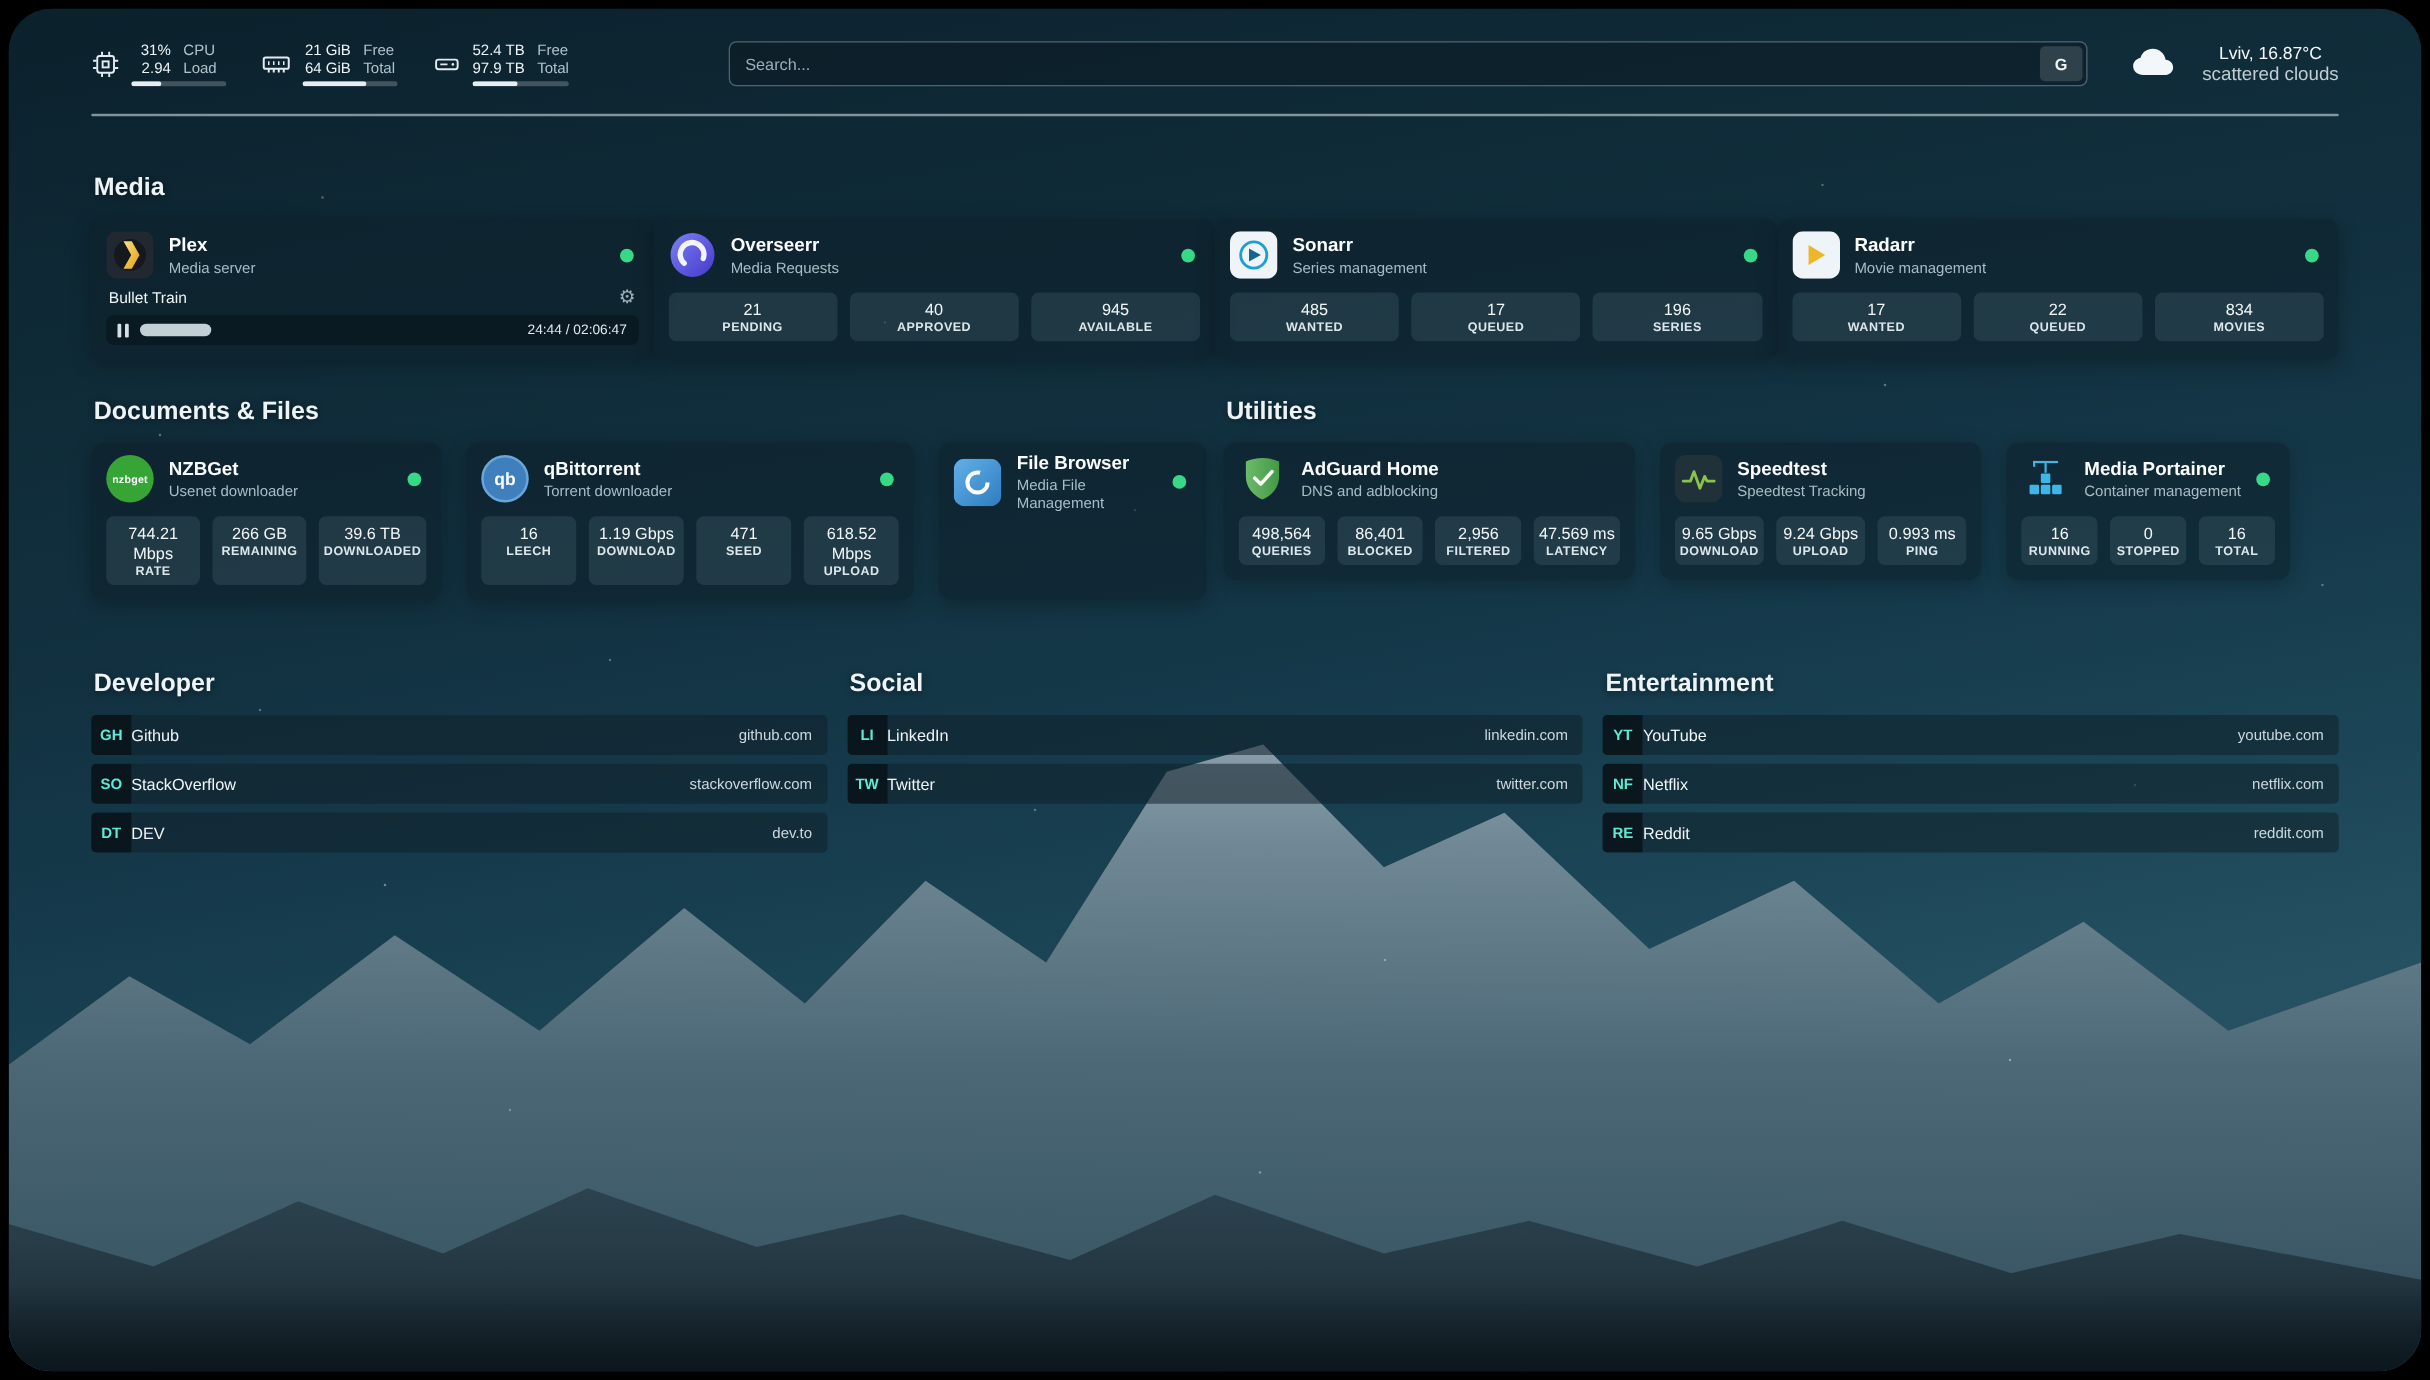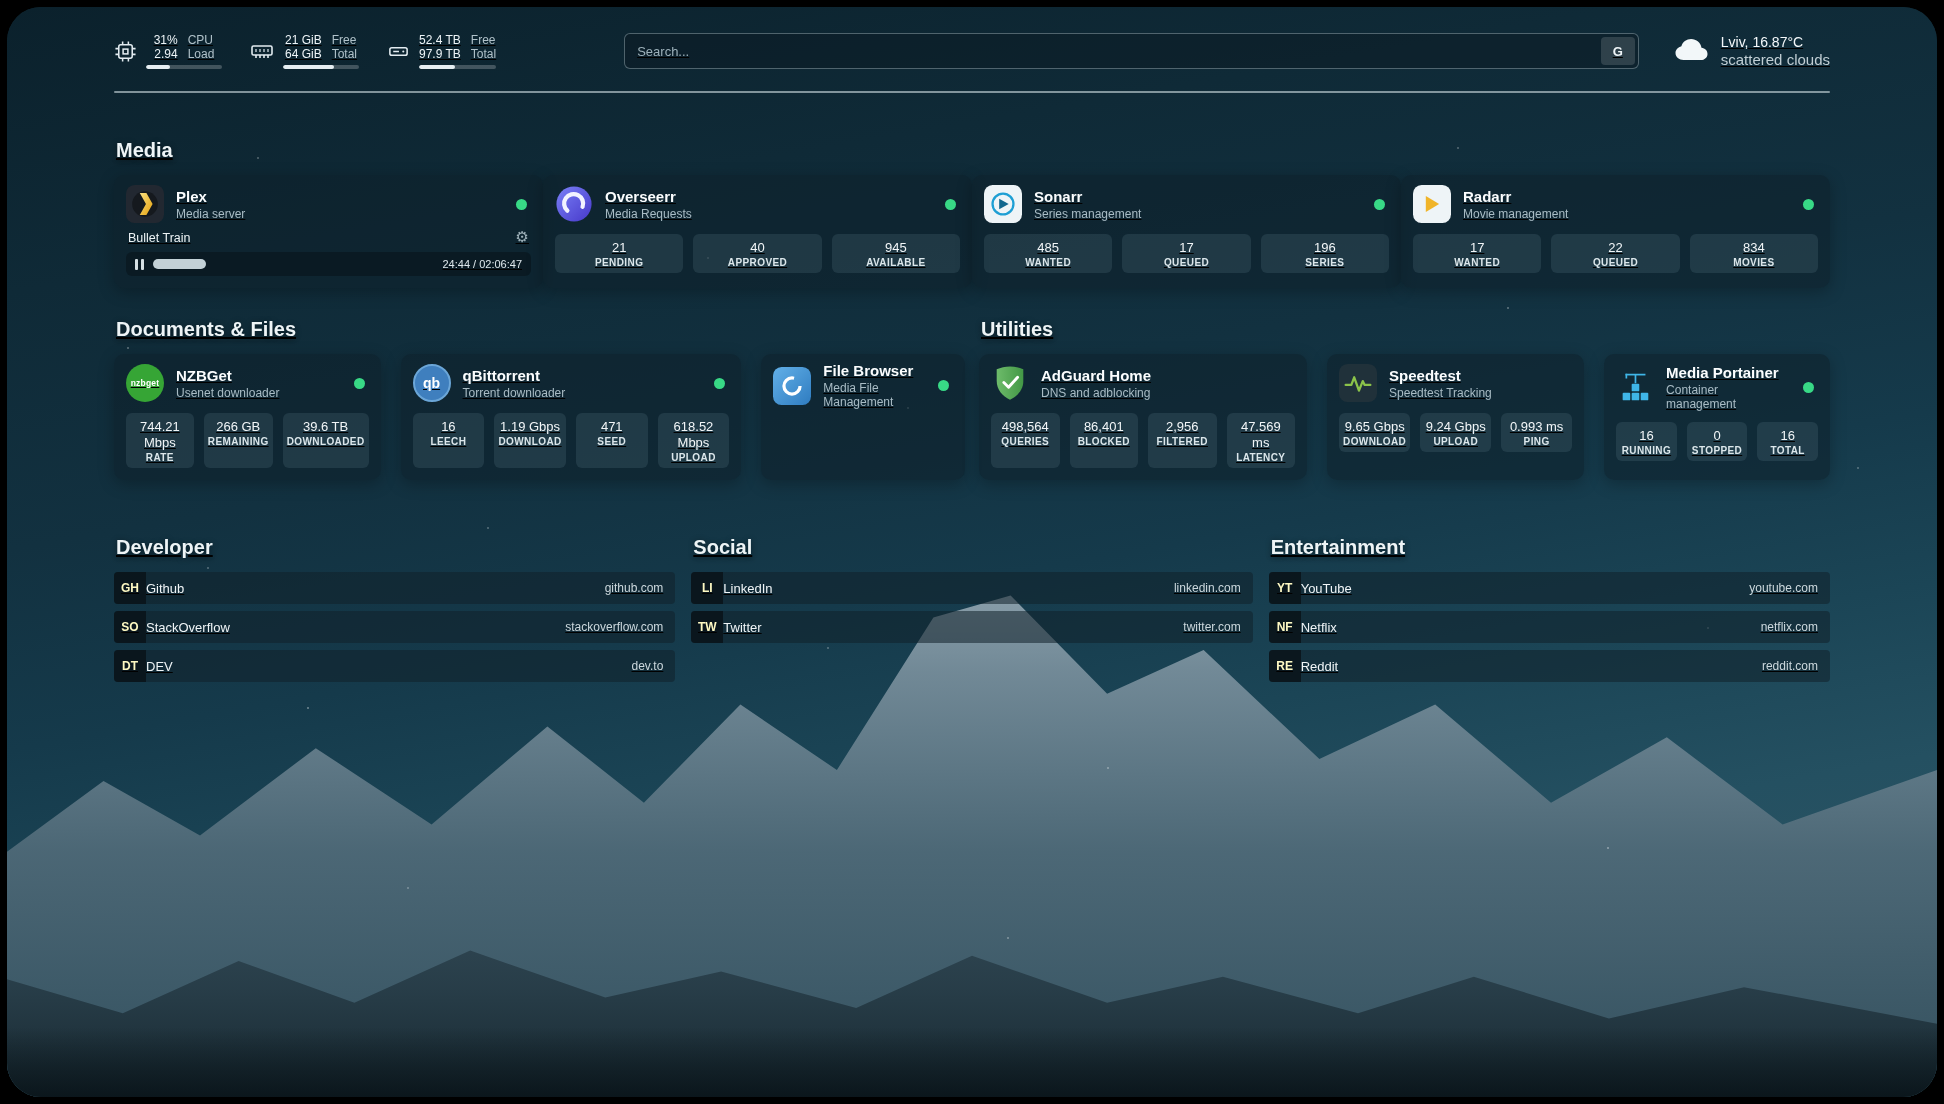--- a/index.html
+++ b/index.html
@@ -27,7 +27,7 @@
     1450px 140px rgba(255,255,255,.3),600px 430px rgba(255,255,255,.25),1850px 460px rgba(255,255,255,.3); }
 
   
-  .content { position:relative; z-index:2; padding:26px 107px 0;text-decoration:underline; }
+  .content { position:relative; z-index:2; padding:26px 66px 0; }
 
   
   .topbar { display:flex; align-items:center; }

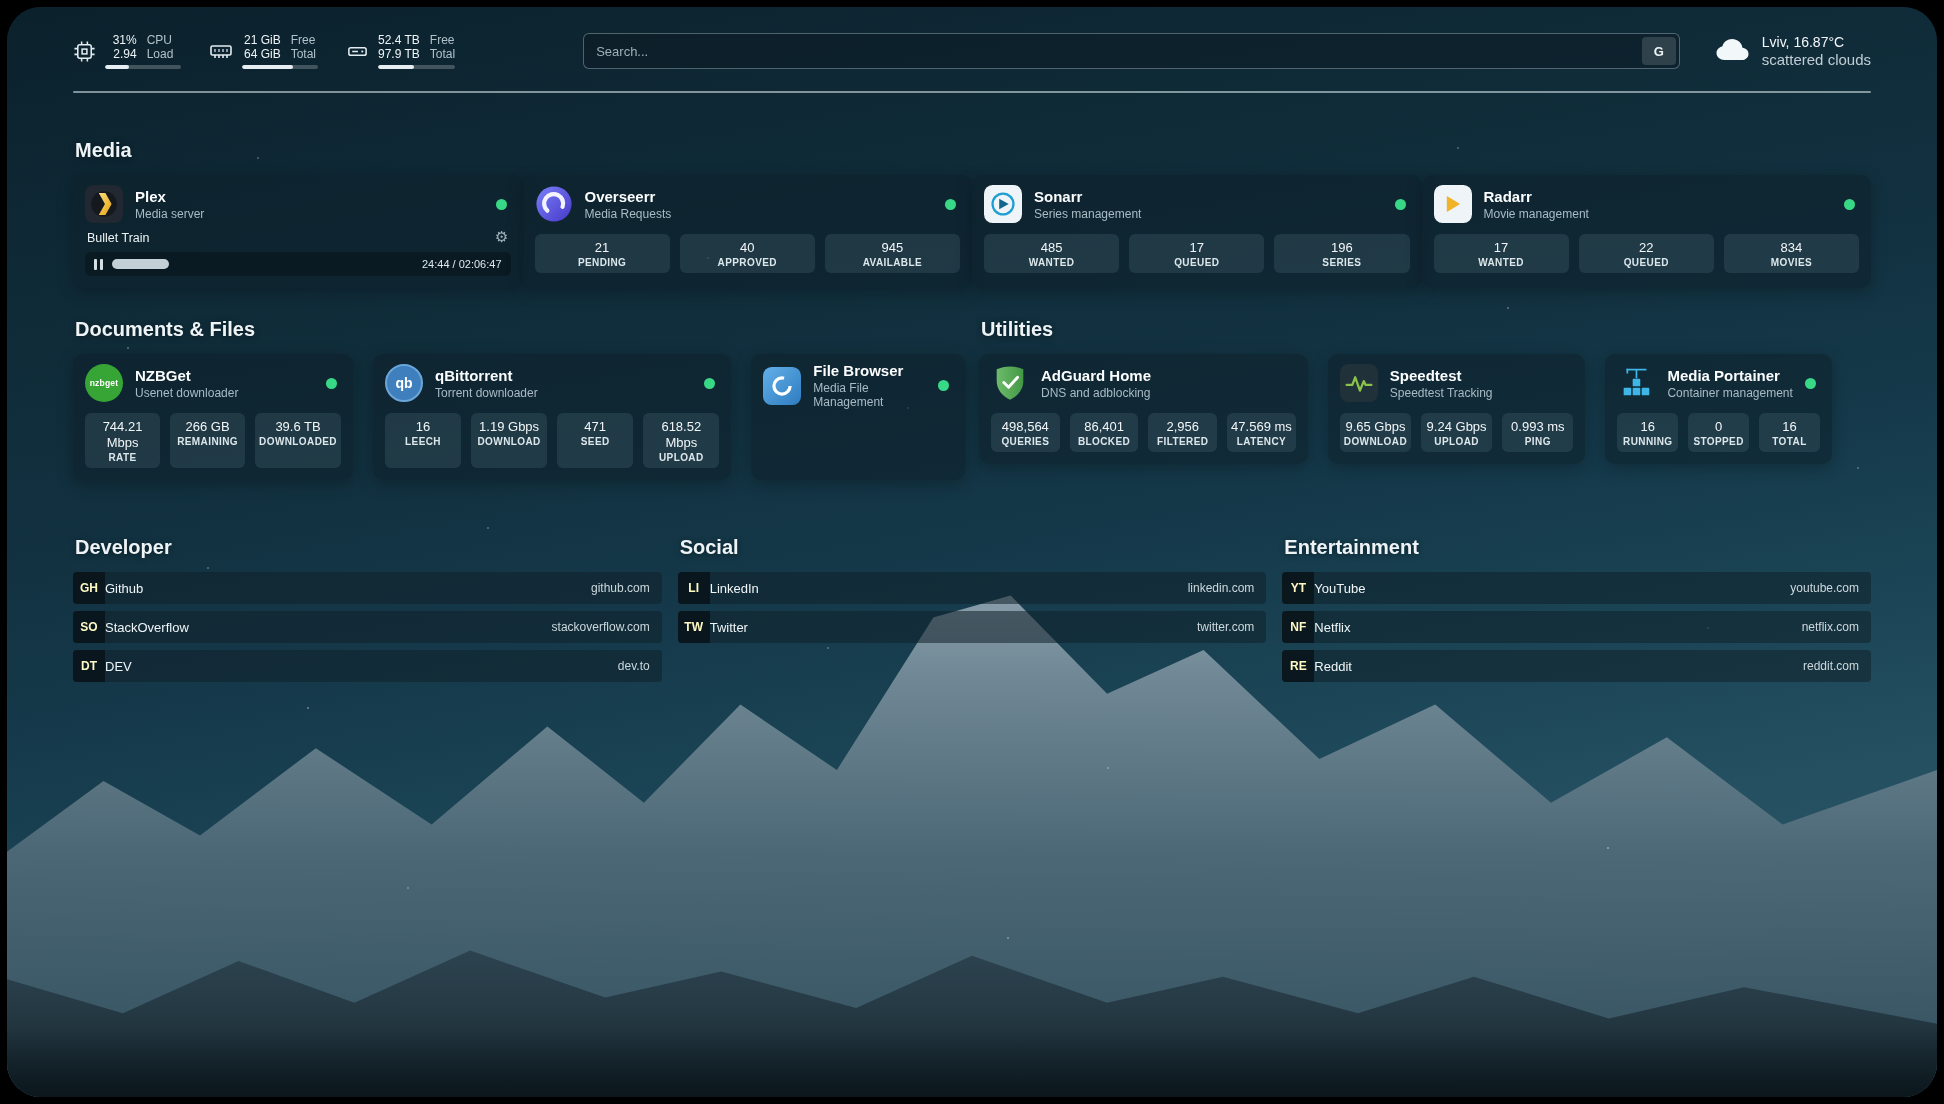--- a/index.html
+++ b/index.html
@@ -49,7 +49,7 @@
   .engine { width:34px; height:28px; margin-right:3px; border:none; border-radius:4px; background:rgba(255,255,255,.14);
     color:#f0f5f8; font-size:13px; font-weight:700; cursor:pointer; font-family:inherit; }
 
-  .weather { display:flex; align-items:center; gap:11px; }
+  .weather { display:flex; align-items:center; gap:21px;text-align:center; }
   .wloc { font-size:14px; color:#f4f8fa; }
   .wcond { font-size:15px; color:#c0ced4; margin-top:1px; }
 

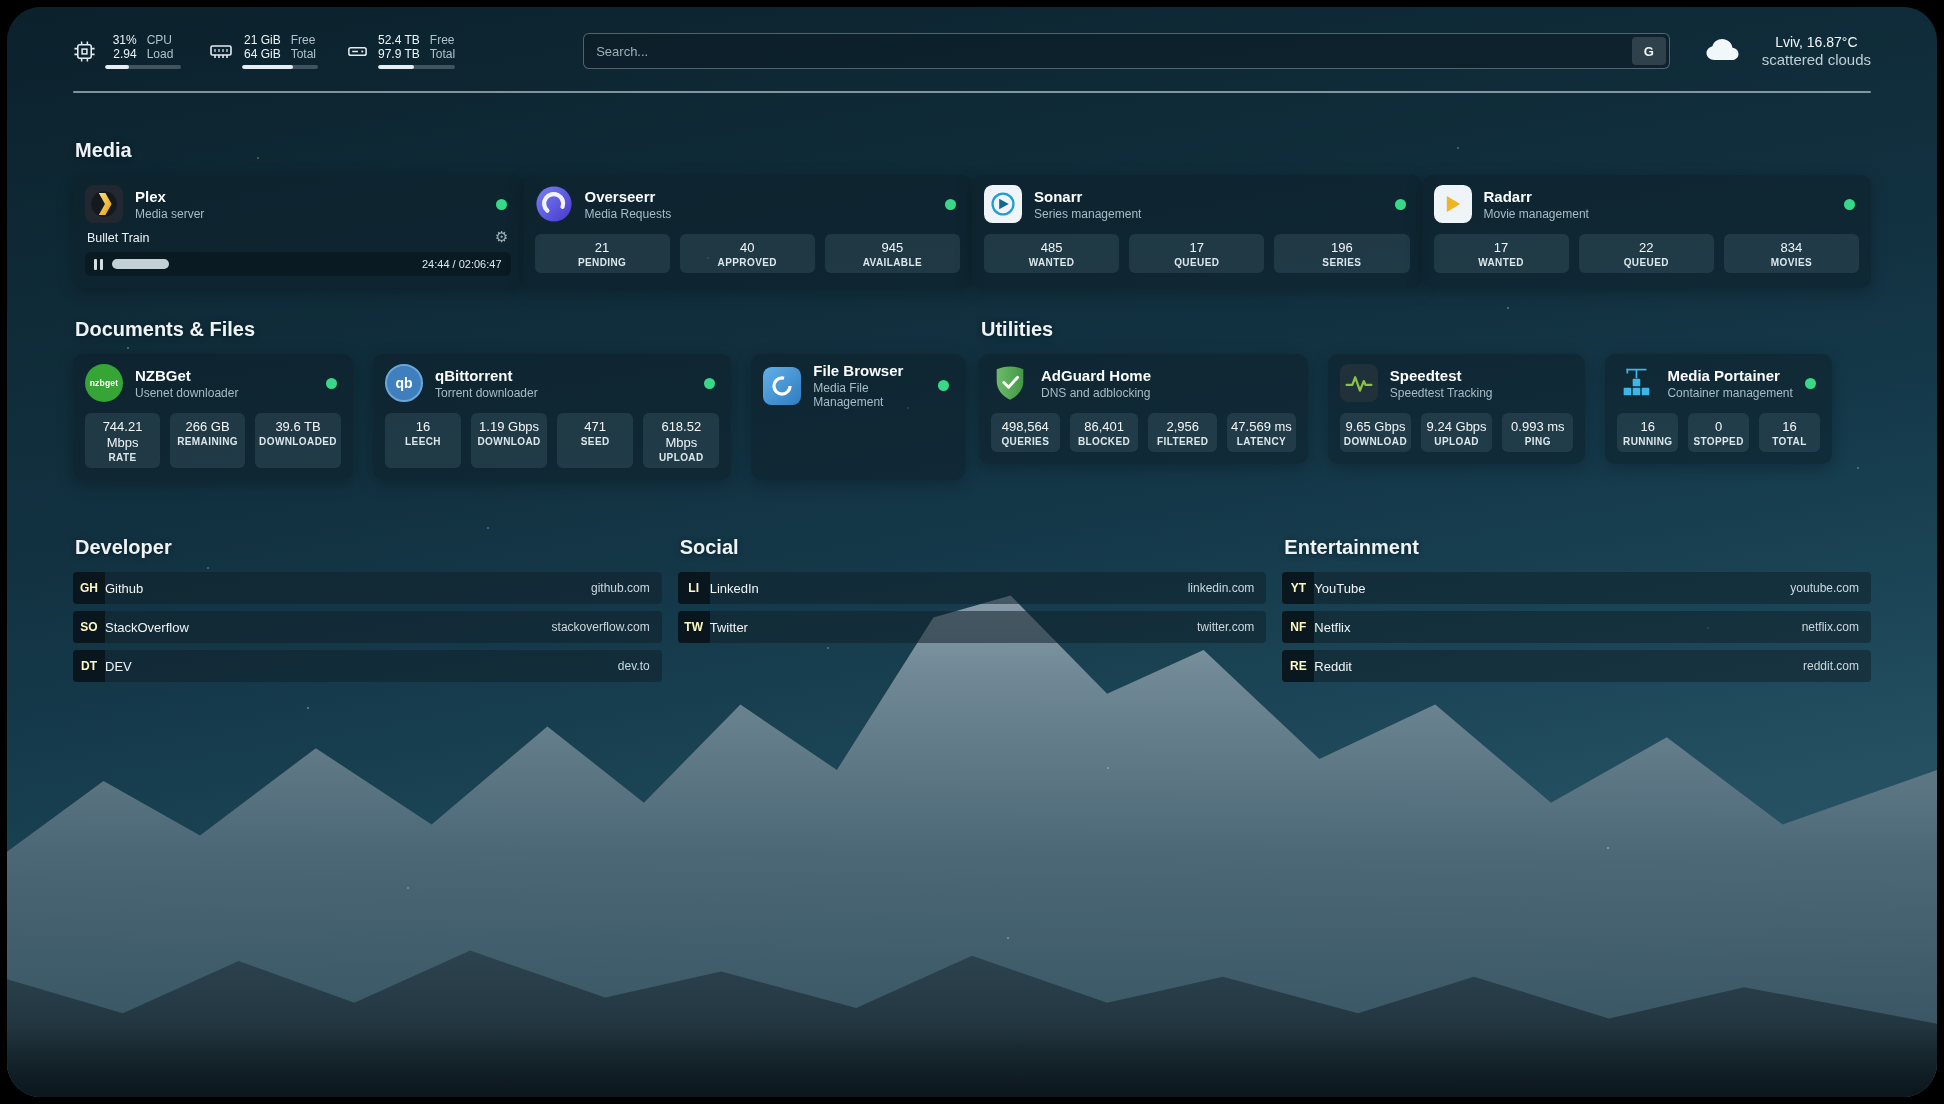--- a/index.html
+++ b/index.html
@@ -97,7 +97,7 @@
   .cols3 { display:grid; grid-template-columns:repeat(3,1fr); gap:16px; margin-top:56px; }
   .linkstack { display:flex; flex-direction:column; gap:7px; }
   .link { display:flex; align-items:center; height:32px; background:rgba(17,32,41,.55); border-radius:4px; overflow:hidden; cursor:pointer; }
-  .badge { width:32px; height:32px; flex:none; background:rgba(9,19,25,.85); color:#fef9c3; font-size:12px; font-weight:700;
+  .badge { width:32px; height:32px; flex:none; background:rgba(9,19,25,.85); color:#5eead4; font-size:12px; font-weight:700;
     display:flex; align-items:center; justify-content:center; }
   .lname { font-size:13px; color:#f0f5f7; }
   .lurl { margin-left:auto; margin-right:12px; font-size:12px; color:#ccd8dd; }

